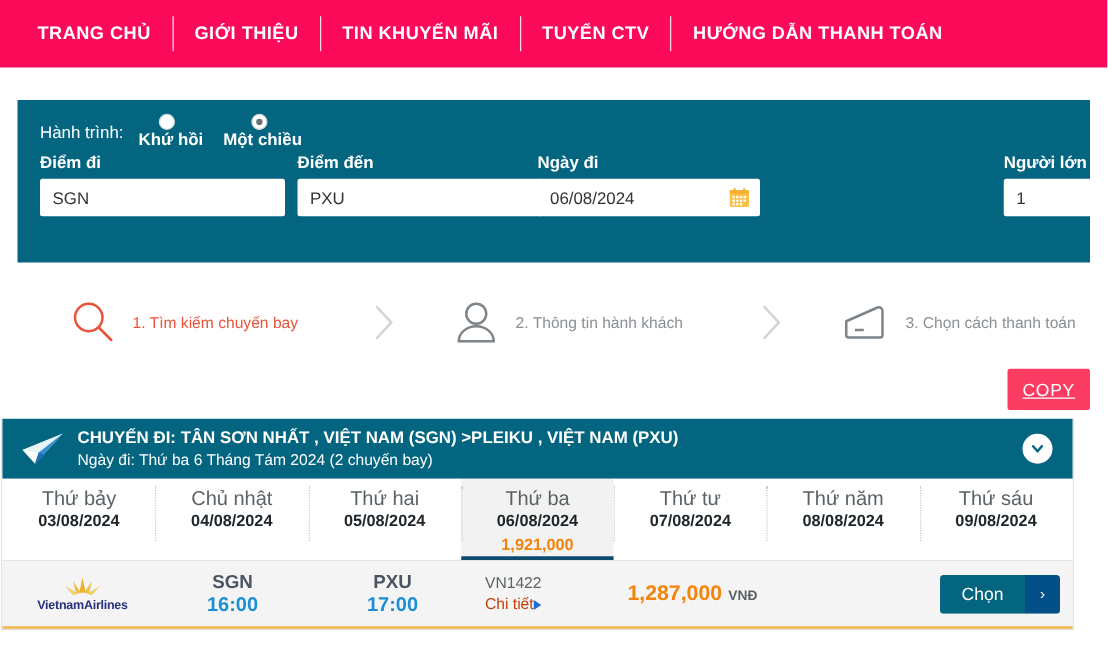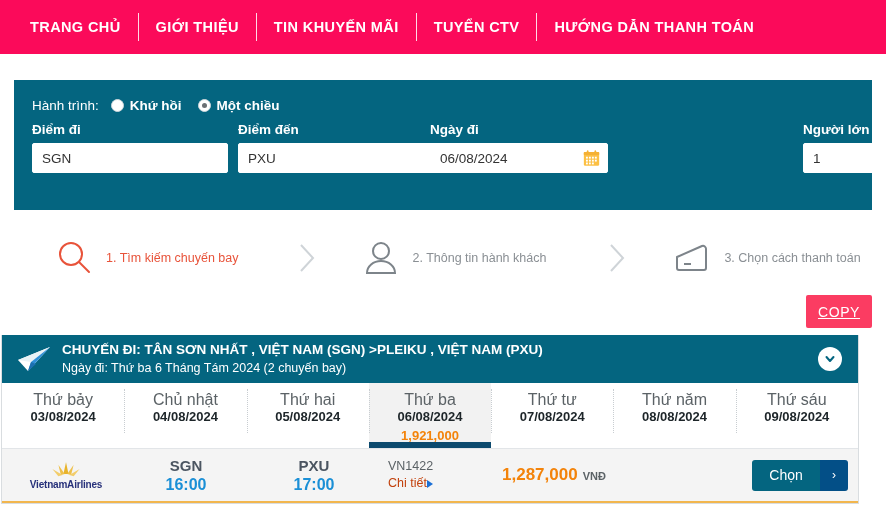--- a/index.html
+++ b/index.html
@@ -63,6 +63,7 @@
     align-items: center;
     margin-right: 16px;
     cursor: pointer;
+    flex-direction: column;
   }
   .radio {
     width: 13px;

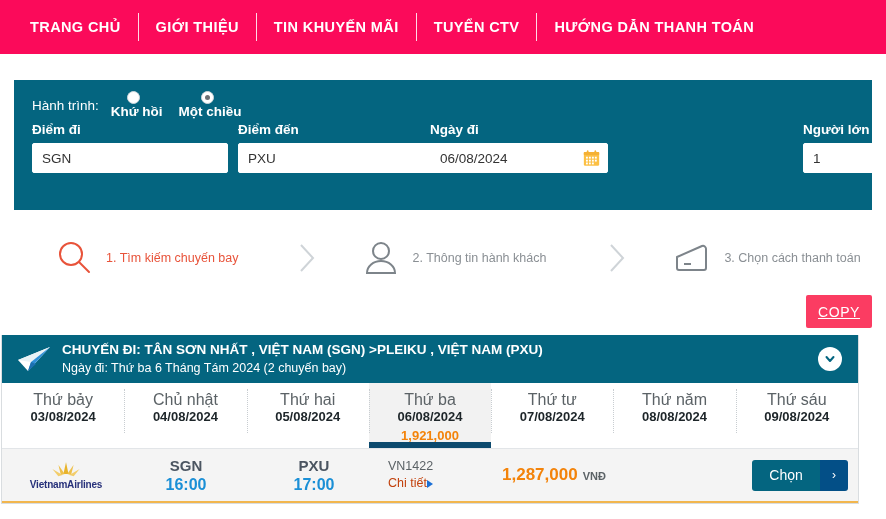--- a/index.html
+++ b/index.html
@@ -260,7 +260,7 @@
   }
   .date-tab.selected {
     background: #f2f2f2;
-    border-bottom: 6px solid #0c4a6e;
+    border-bottom: 3px solid #0c4a6e;
   }
   .dt-day {
     font-size: 16px;

